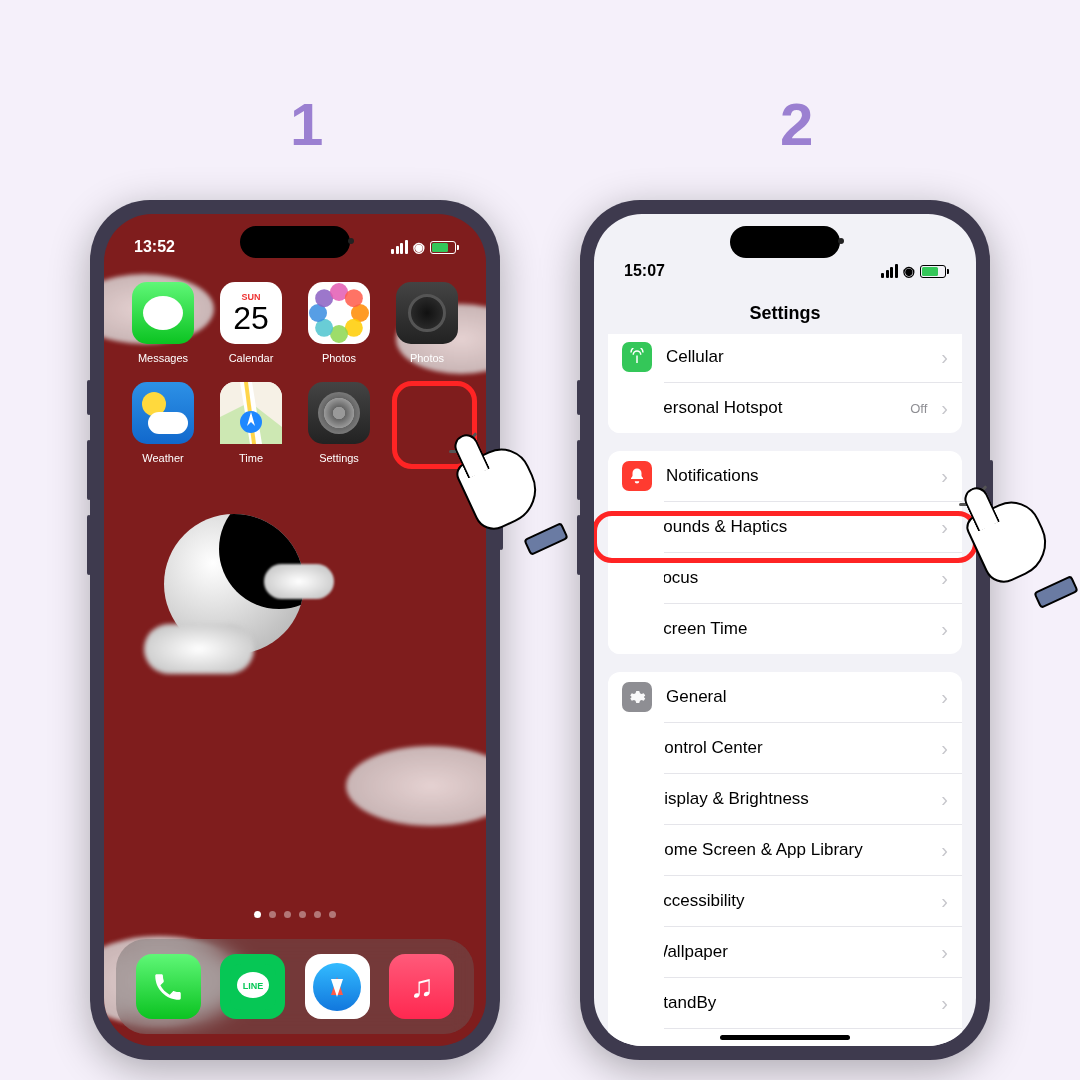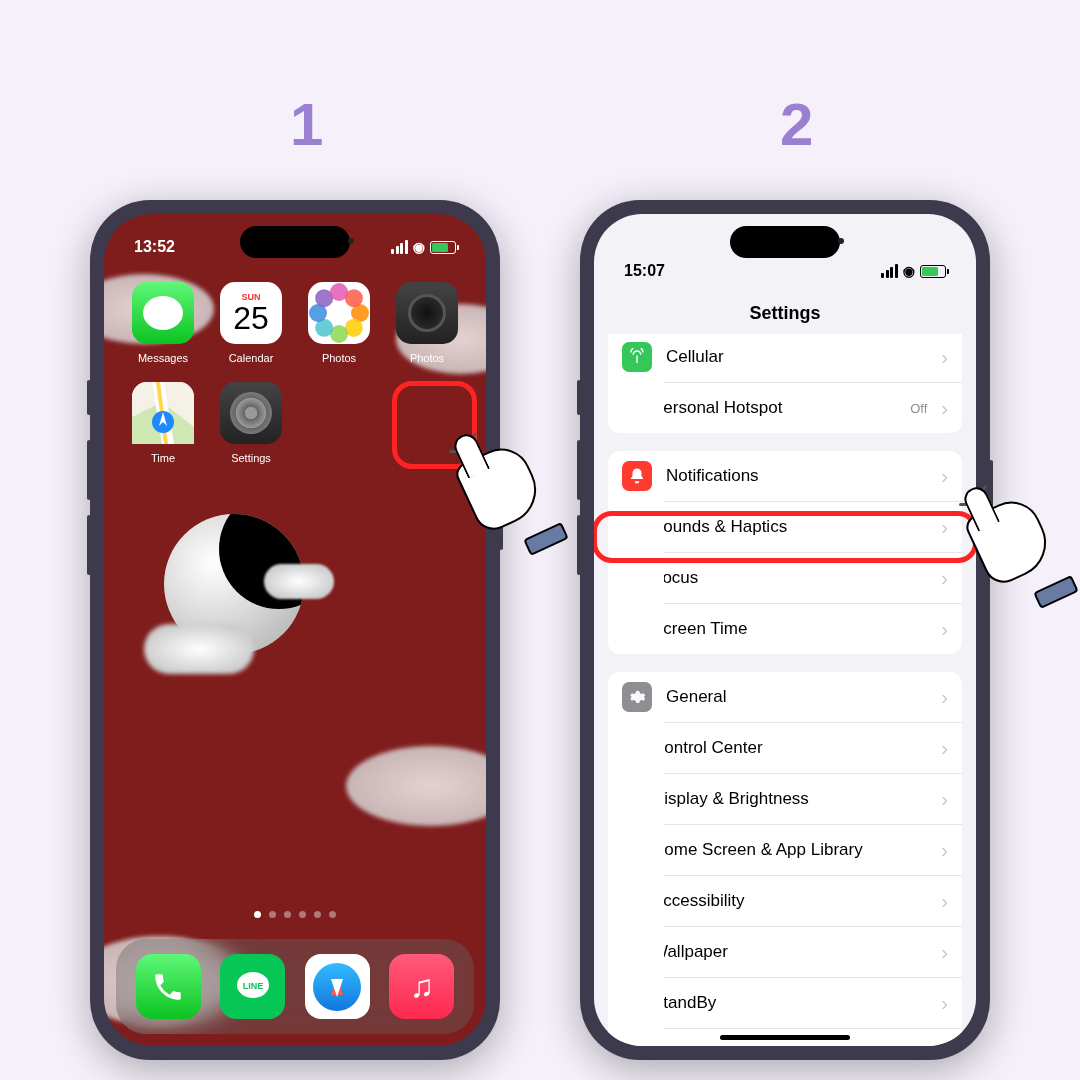--- a/index.html
+++ b/index.html
@@ -337,6 +337,13 @@
         <span class="app-label">Photos</span>
       </div>
       <div class="app">
+        <div class="app-icon ic-weather">
+              <div class="weather-sun"></div>
+              <div class="weather-cloud"></div>
+            </div>
+        <span class="app-label">Weather</span>
+      </div>
+      <div class="app">
         <div class="app-icon ic-maps">
           <svg width="62" height="62" viewBox="0 0 62 62">
                 <rect width="62" height="62" rx="15" fill="#f6f1e6"></rect>

